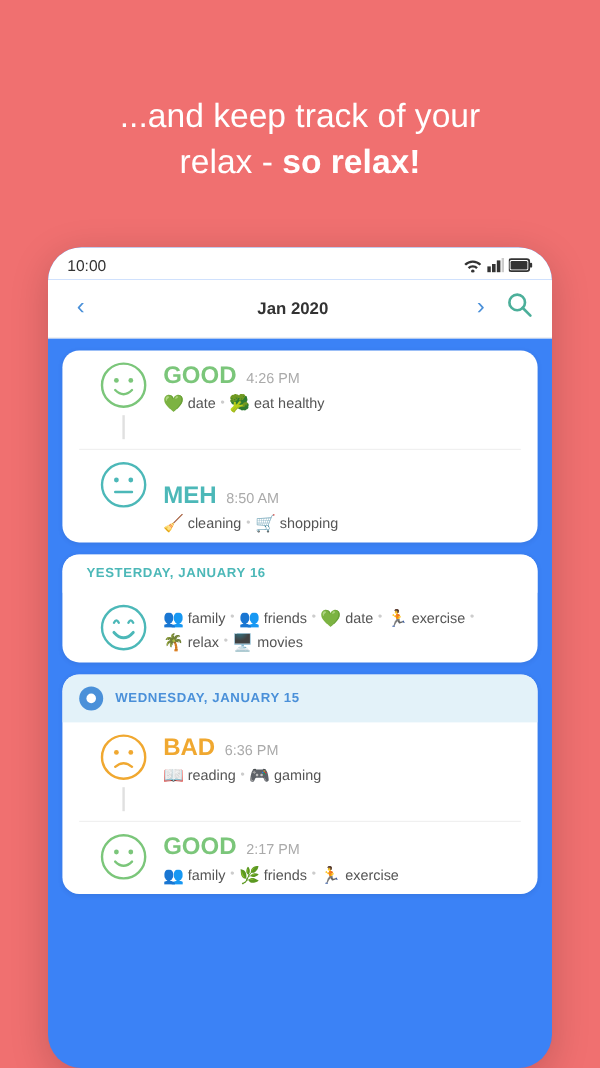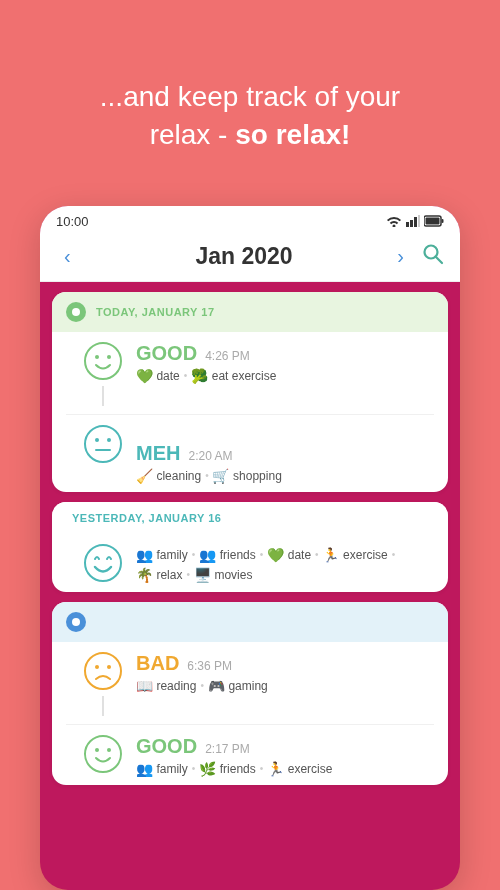--- a/index.html
+++ b/index.html
@@ -28,7 +28,7 @@
 
     .phone-mockup {
       width: 420px;
-      background: #be185d;
+      background: #3b82f6;
       border-radius: 28px;
       overflow: hidden;
       box-shadow: 0 8px 32px rgba(0,0,0,0.18);

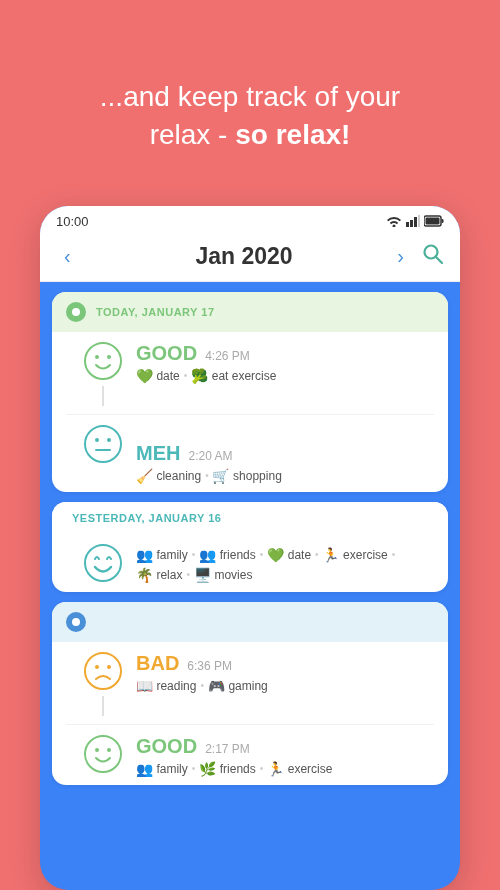--- a/index.html
+++ b/index.html
@@ -65,7 +65,7 @@
       border-bottom: 1px solid #eee;
     }
     .nav-title {
-      font-size: 23px;
+      font-size: 14px;
       font-weight: 600;
       color: #333;
       margin-left: 20px;

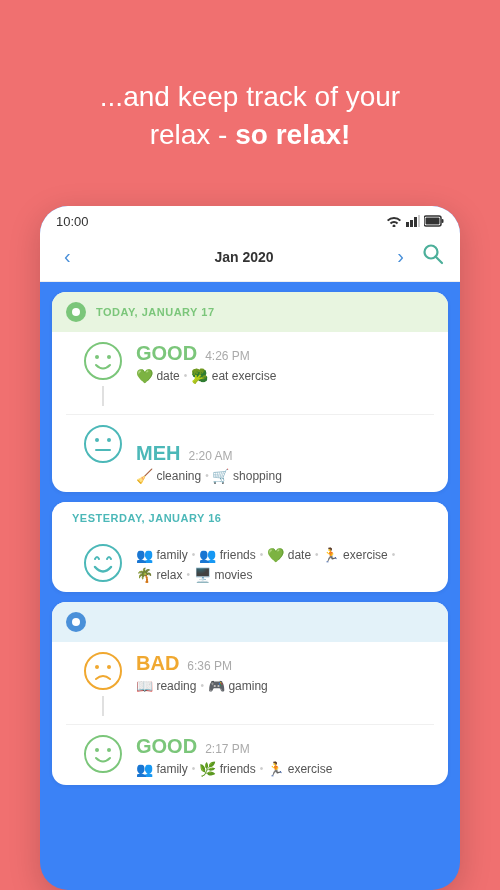--- a/index.html
+++ b/index.html
@@ -274,12 +274,6 @@
   <div class="content">
 
     <div class="day-card">
-      <div class="day-header today">
-        <div class="day-dot green">
-          <div class="day-dot-inner"></div>
-        </div>
-        <span class="day-label green">TODAY, JANUARY 17</span>
-      </div>
 
       <div class="entry">
         <div class="entry-left">

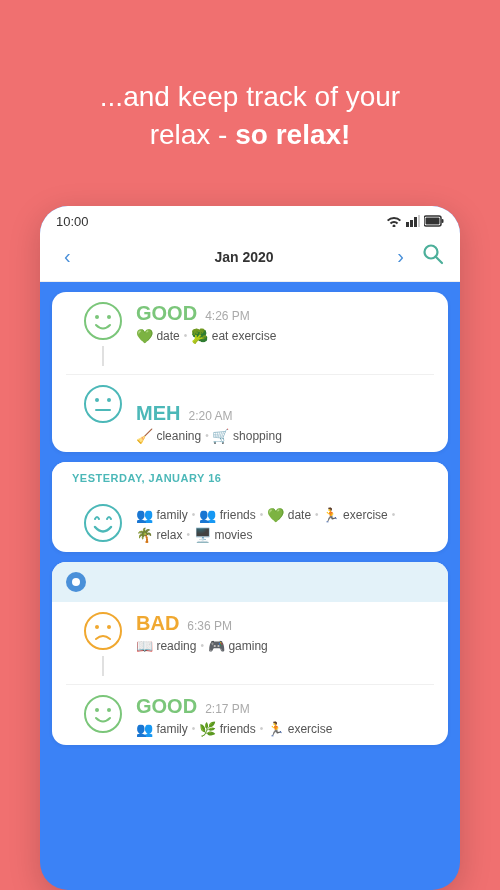--- a/index.html
+++ b/index.html
@@ -298,7 +298,7 @@
             <span class="tag-dot">•</span>
             <span class="tag">
                 <span class="tag-icon">🥦</span>
-                <span>eat exercise</span>
+                <span>eat healthy</span>
               </span>
           </div>
         </div>

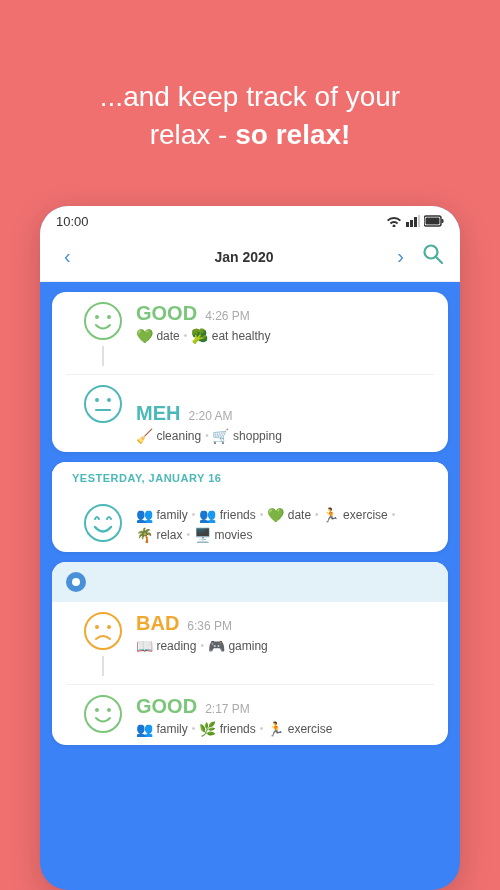--- a/index.html
+++ b/index.html
@@ -318,7 +318,7 @@
         <div class="entry-content">
           <div class="entry-mood-row">
             <span class="mood-word meh">MEH</span>
-            <span class="mood-time">2:20 AM</span>
+            <span class="mood-time">8:50 AM</span>
           </div>
           <div class="tags">
             <span class="tag">

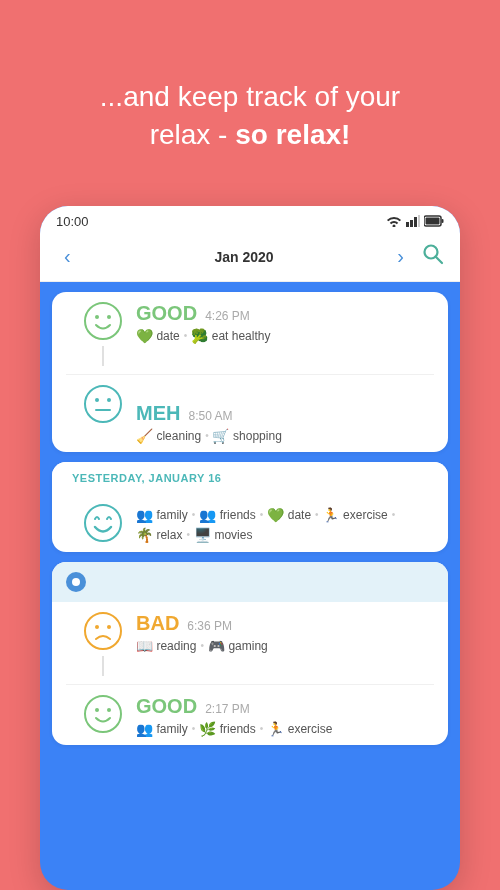--- a/index.html
+++ b/index.html
@@ -390,6 +390,7 @@
         <div class="day-dot blue">
           <div class="day-dot-inner"></div>
         </div>
+        <span class="day-label blue">WEDNESDAY, JANUARY 15</span>
       </div>
 
       <div class="entry">

